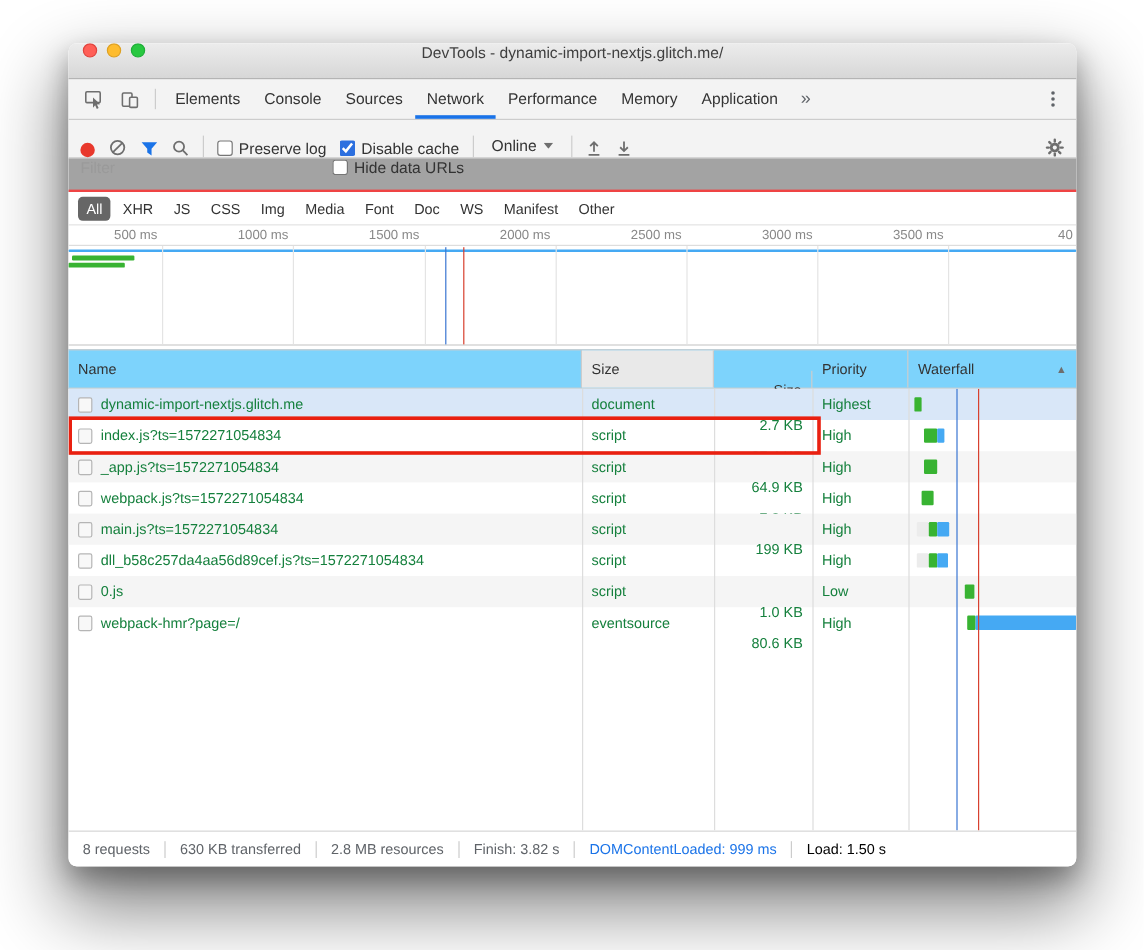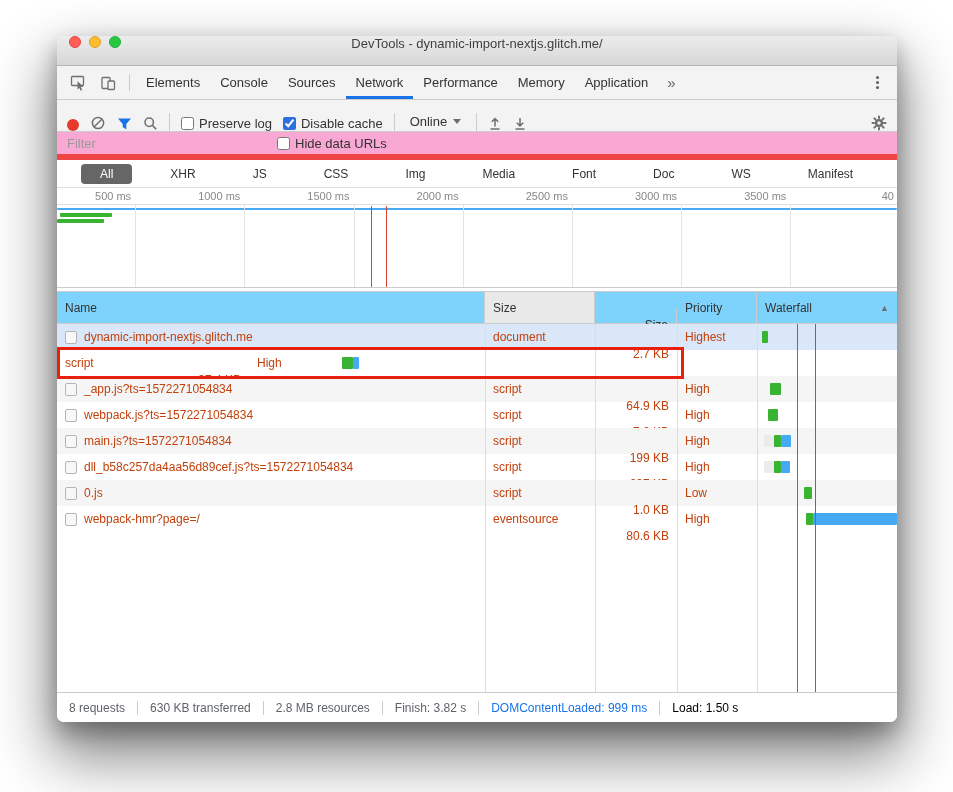--- a/index.html
+++ b/index.html
@@ -49,8 +49,8 @@
   .gear-btn { margin-left: auto; }
 
   
-  .filter-row { flex: 0 0 28px; background: #f9a8d4; border-bottom: 6px solid #ef4444;
-    display: flex; align-items: center; padding: 0 10px; gap: 10px; }
+  .filter-row { flex: 0 0 28px; background: #a3a3a3; border-bottom: 2px solid #ef4444;
+    display: flex; align-items: flex-start; padding: 0 10px; gap: 10px; }
   .filter-input { border: none; outline: none; width: 200px; font-size: 13px; color: #333;
     background: transparent; font-family: inherit; }
   .filter-input::placeholder { color: #9a9a9a; }

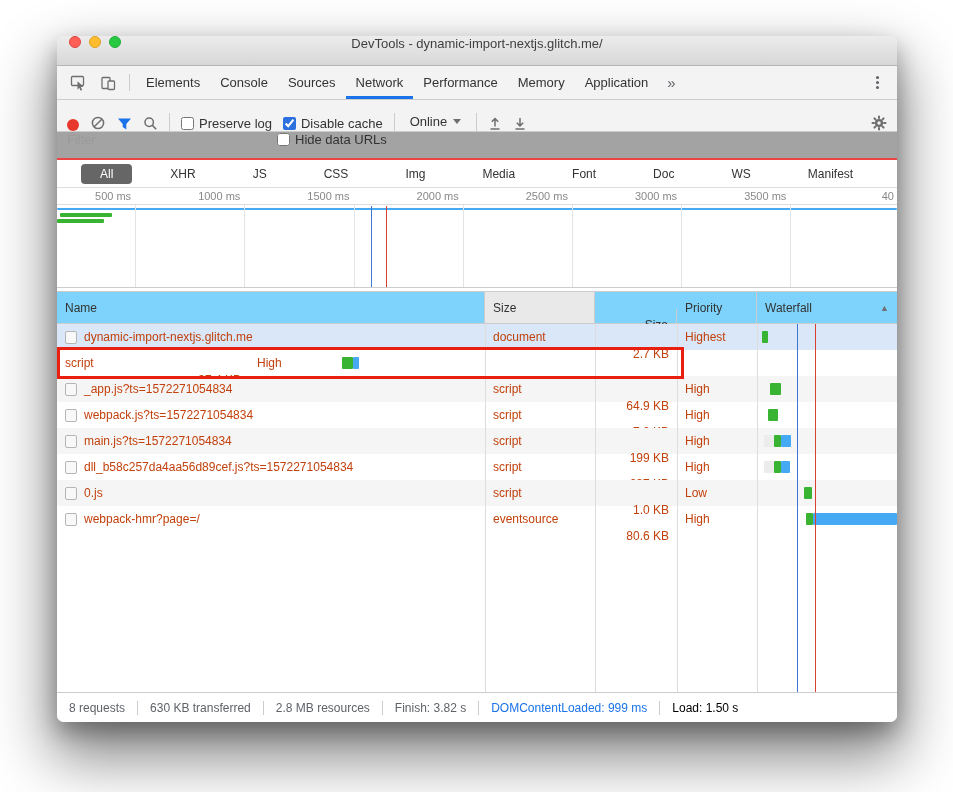--- a/index.html
+++ b/index.html
@@ -60,7 +60,7 @@
   
   .type-row { flex: 0 0 28px; background: #fff; border-bottom: 1px solid #ddd;
     display: flex; align-items: center; padding: 0 8px; gap: 3px; font-size: 12px; }
-  .type-pill { padding: 3px 19px; border-radius: 4px; color: #333; margin-left: 16px; }
+  .type-pill { padding: 3px 7px; border-radius: 4px; color: #333; }
   .type-pill.active { background: #666; color: #fff; }
 
   

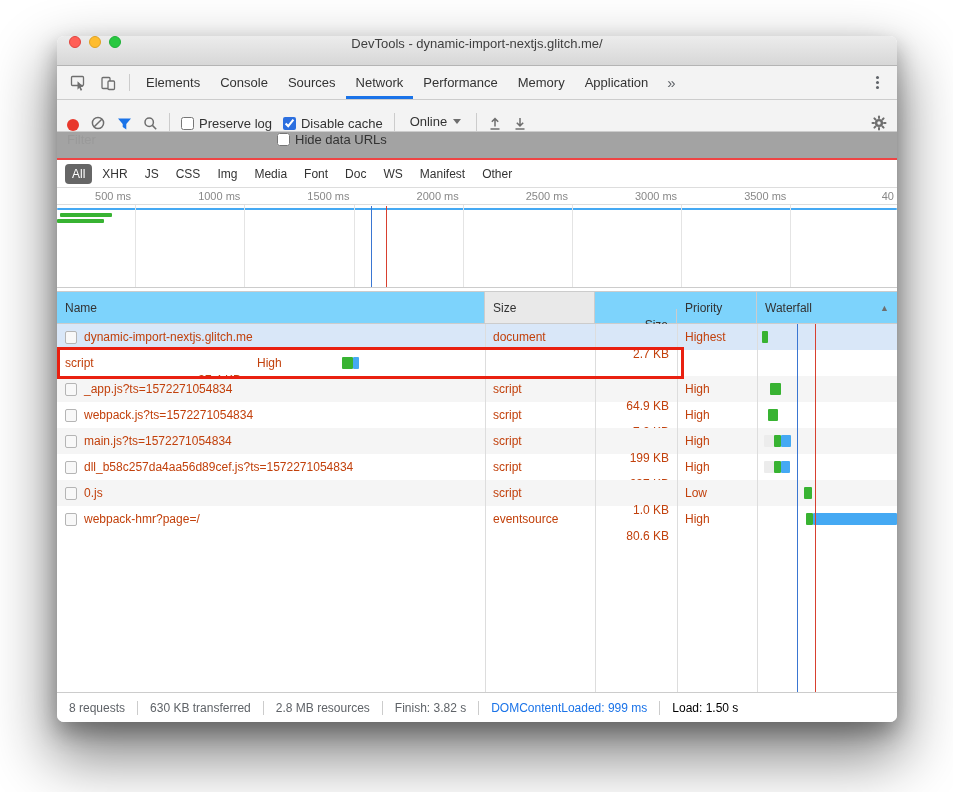--- a/index.html
+++ b/index.html
@@ -88,7 +88,7 @@
   .sort-arrow { font-size: 9px; color: #6e6e6e; }
 
   .grid-body { flex: 1 1 auto; position: relative; background: #fff; overflow: hidden; }
-  .net-row { display: flex; height: 26px; font-size: 12px; color: #c2410c; position: relative; z-index: 1; }
+  .net-row { display: flex; height: 26px; font-size: 12px; color: #15803d; position: relative; z-index: 1; }
   .net-row.stripe { background: #f5f5f5; }
   .net-row.selected { background: #d9e7f8; }
   .cell { display: flex; align-items: center; padding: 0 8px; height: 100%;

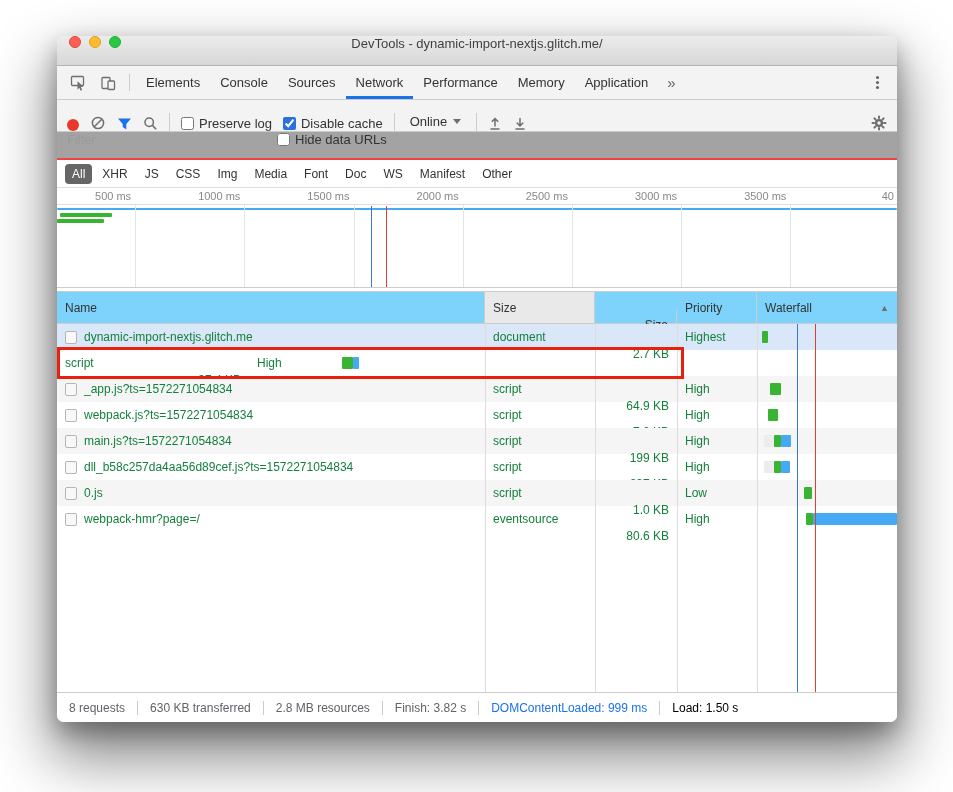--- a/index.html
+++ b/index.html
@@ -344,6 +344,10 @@
           </div>
       </div>
         <div class="net-row">
+        <div class="cell c-name">
+          <span class="file-icon"></span>
+          <span>index.js?ts=1572271054834</span>
+        </div>
         <div class="cell c-type">script</div>
         <div class="cell c-size">37.4 KB</div>
         <div class="cell c-priority">High</div>

